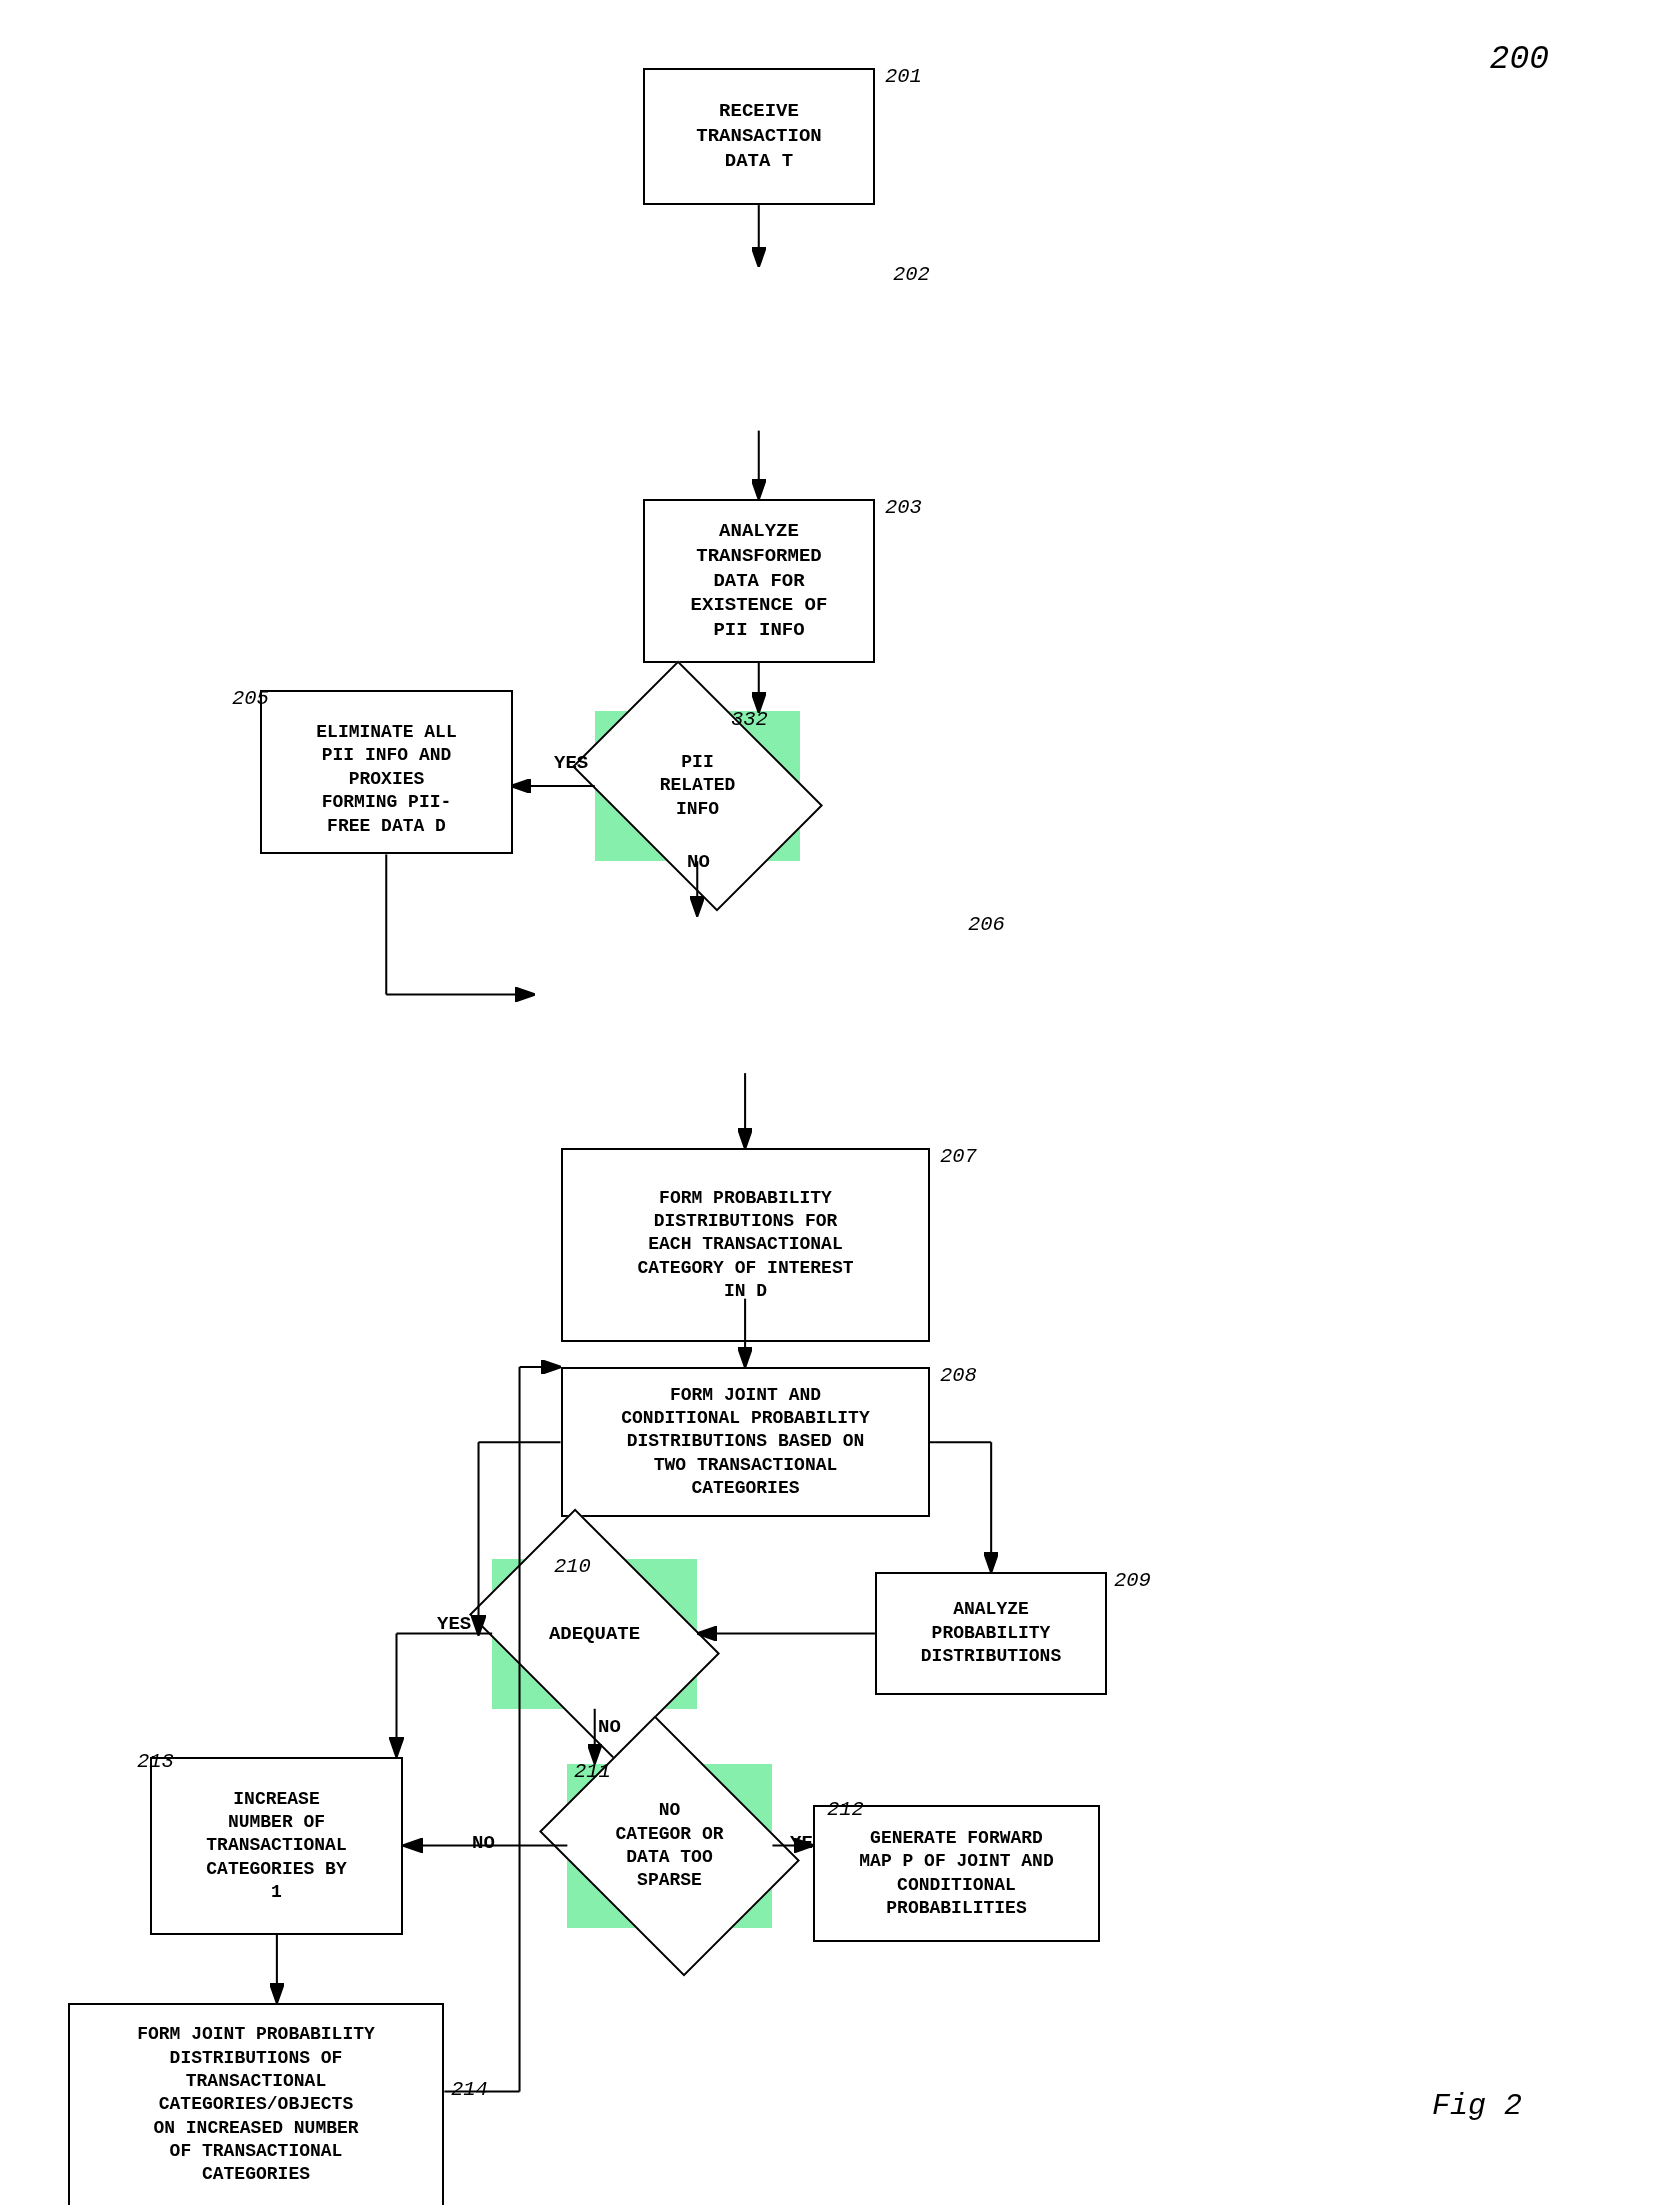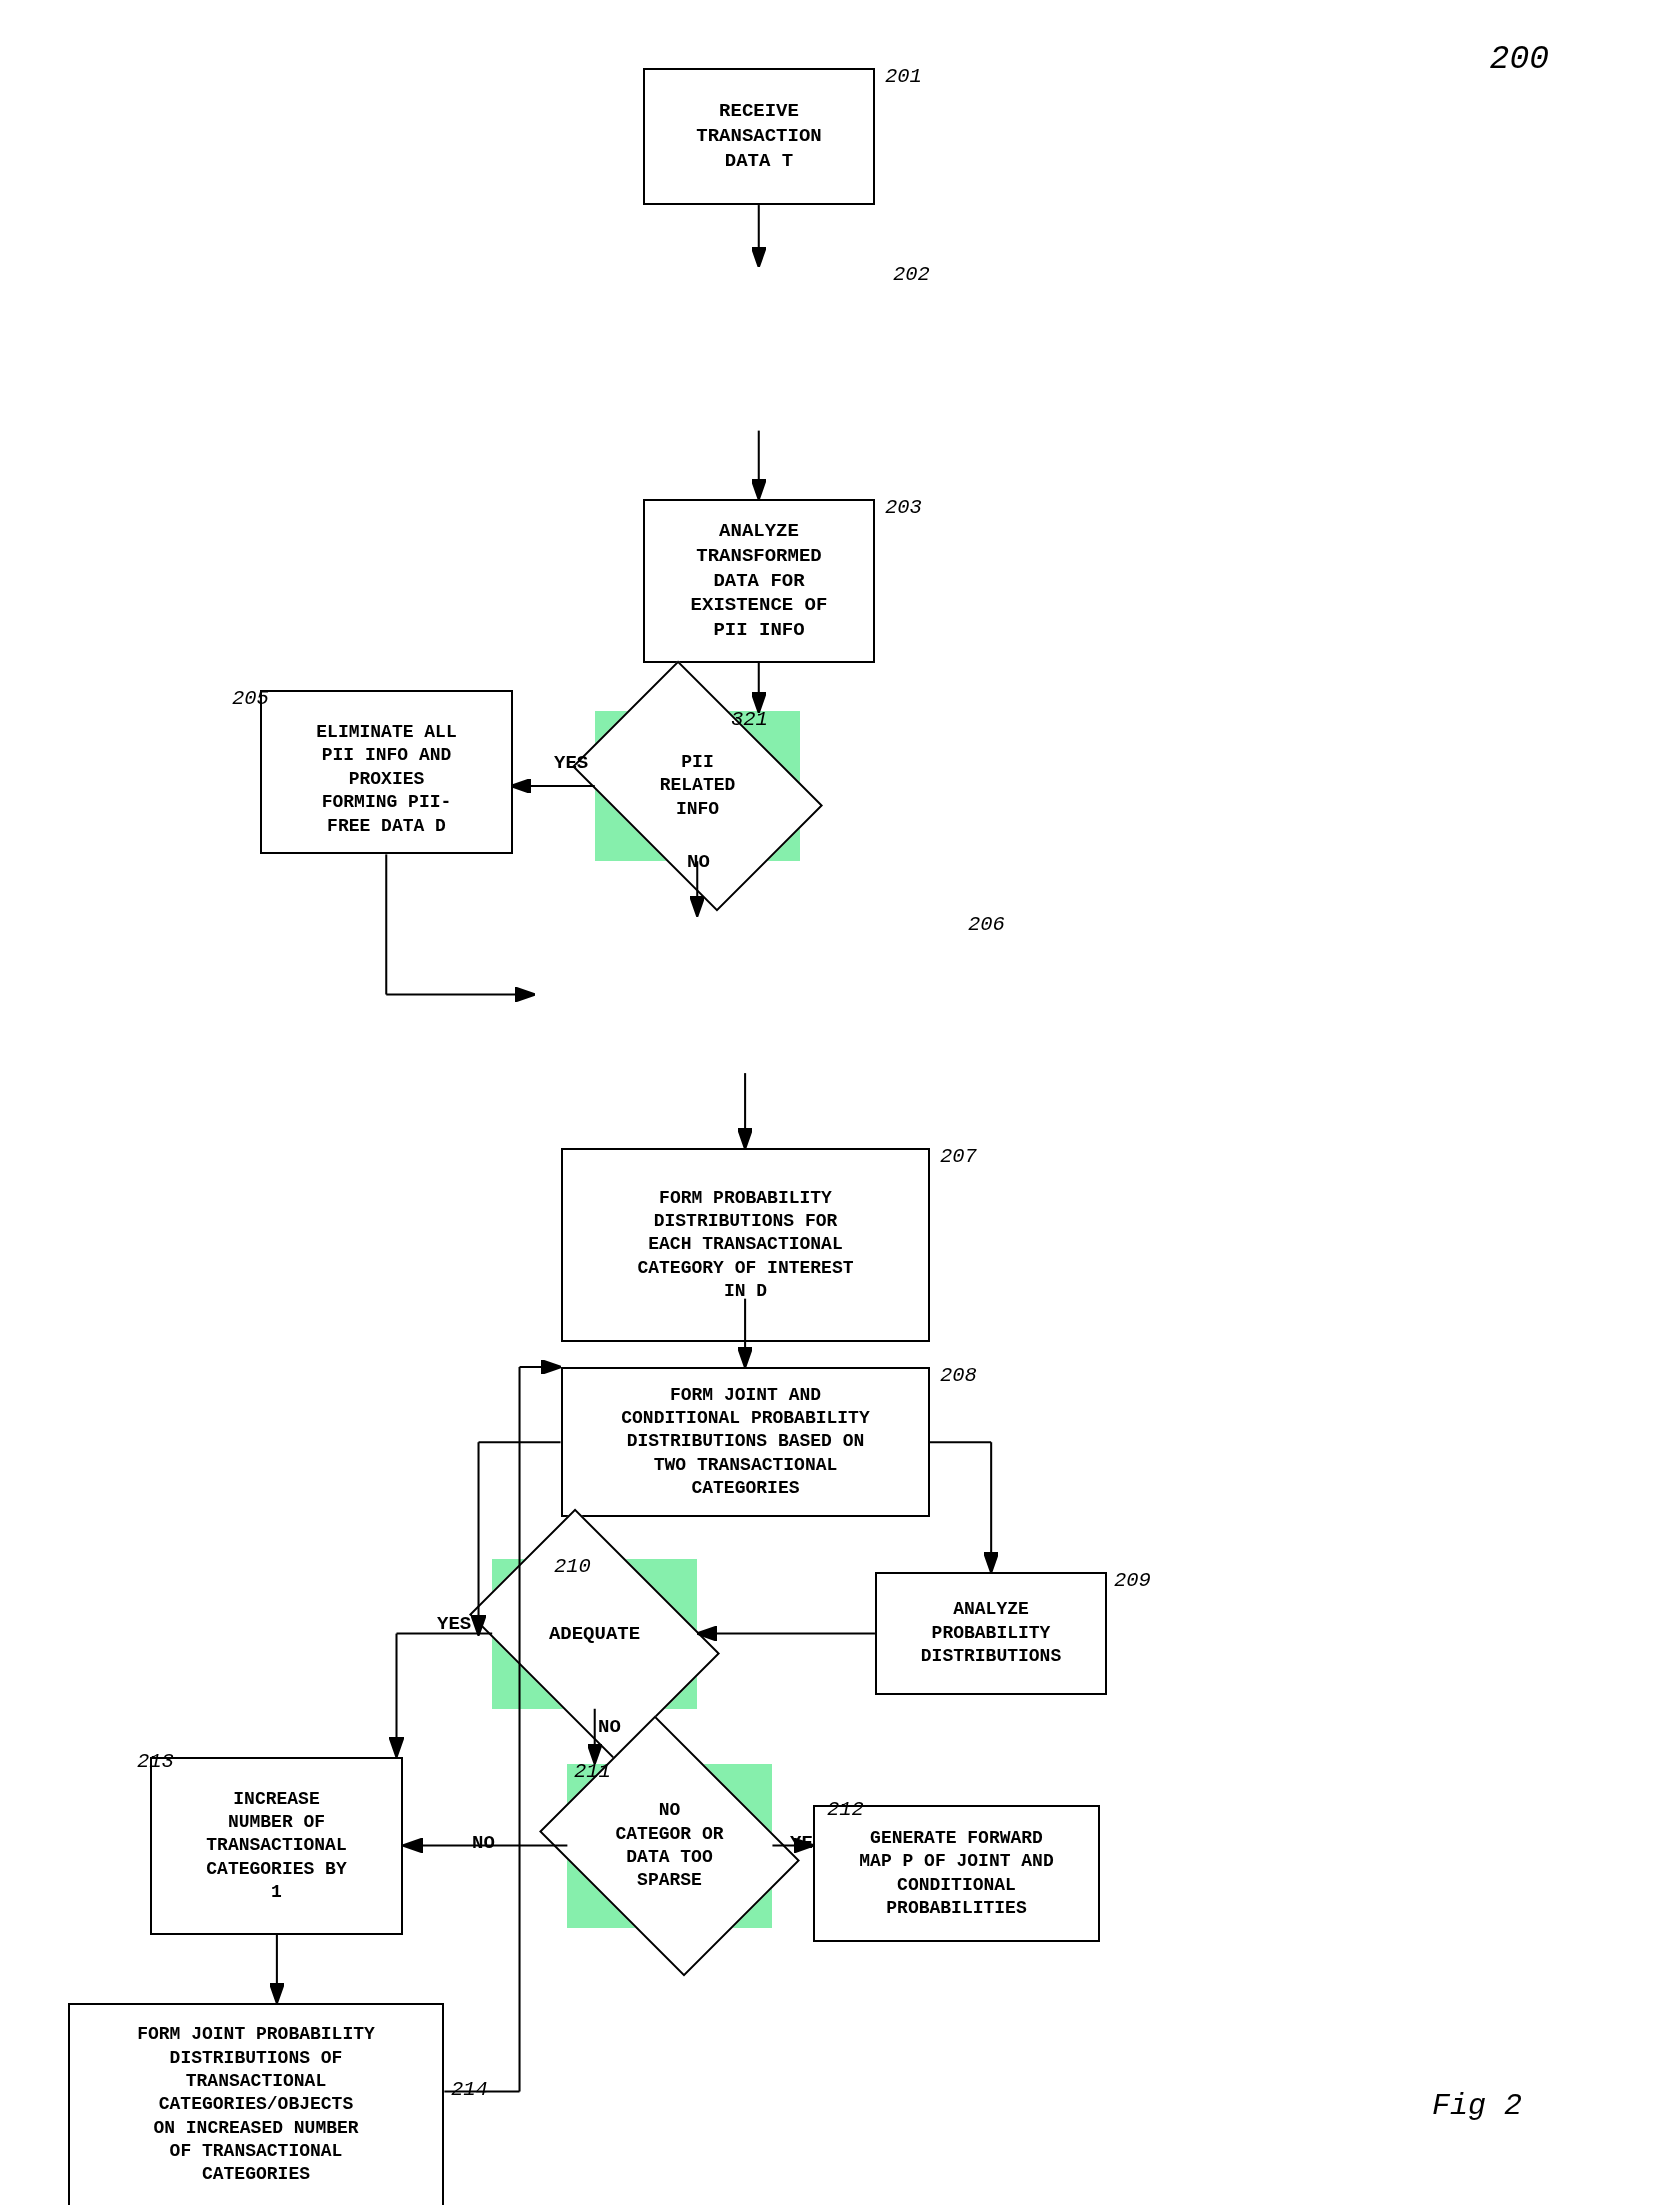--- a/index.html
+++ b/index.html
@@ -119,7 +119,7 @@
 RELATED
 INFO</span>
   </div>
-  <div class="label" style="left:731px; top:708px;">321</div>
+  <div class="label" style="left:731px; top:708px;">332</div>
 
   <div class="box" style="left:260px; top:690px; width:253px; height:164px;">
     <span style="white-space:pre; text-align:center; font-size:18px;margin-top:15px;">ELIMINATE ALL

